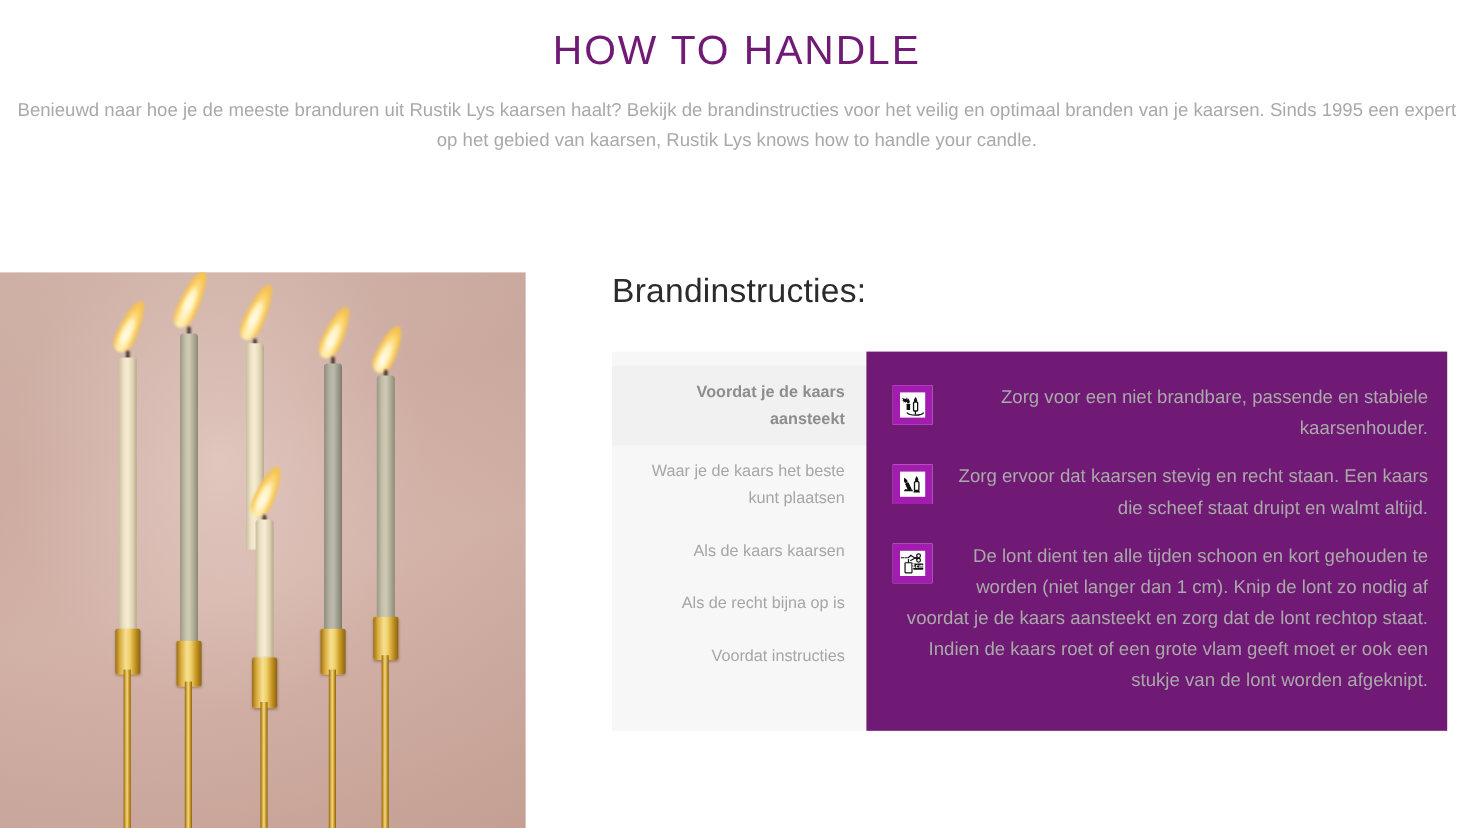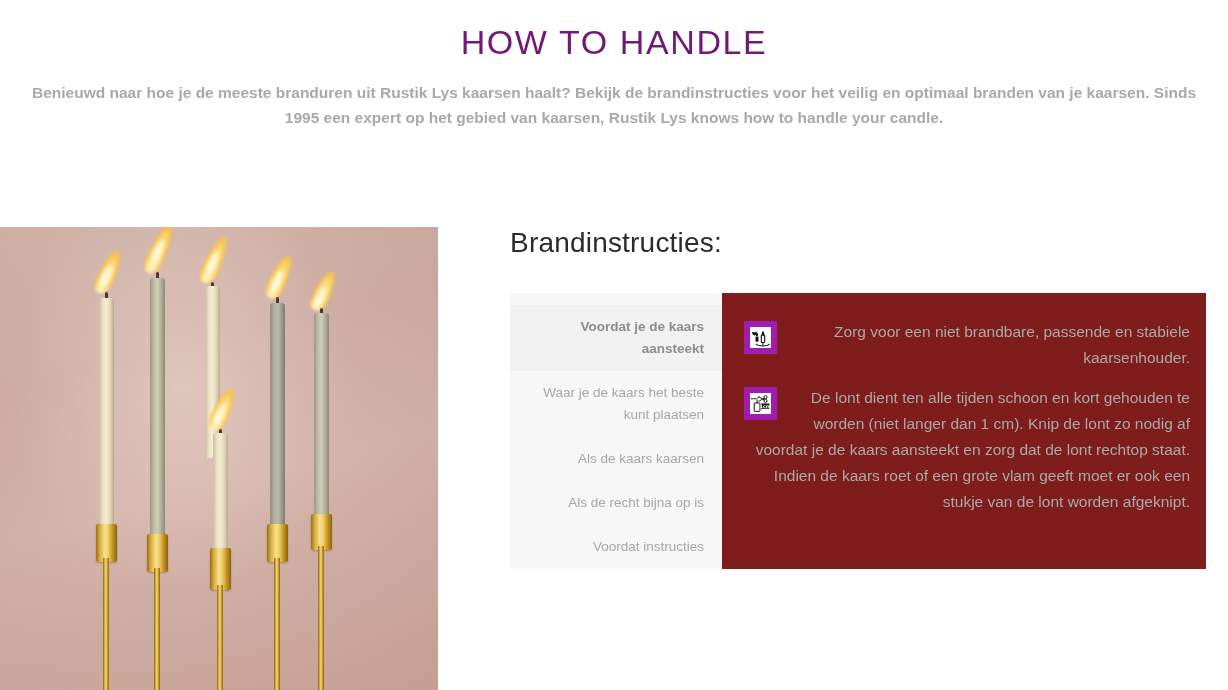--- a/index.html
+++ b/index.html
@@ -33,7 +33,7 @@
     font-size: 15.5px;
     line-height: 25px;
     color: #a9a9a9;
-    font-weight: 700;
+    font-weight: 400;
   }
 
   

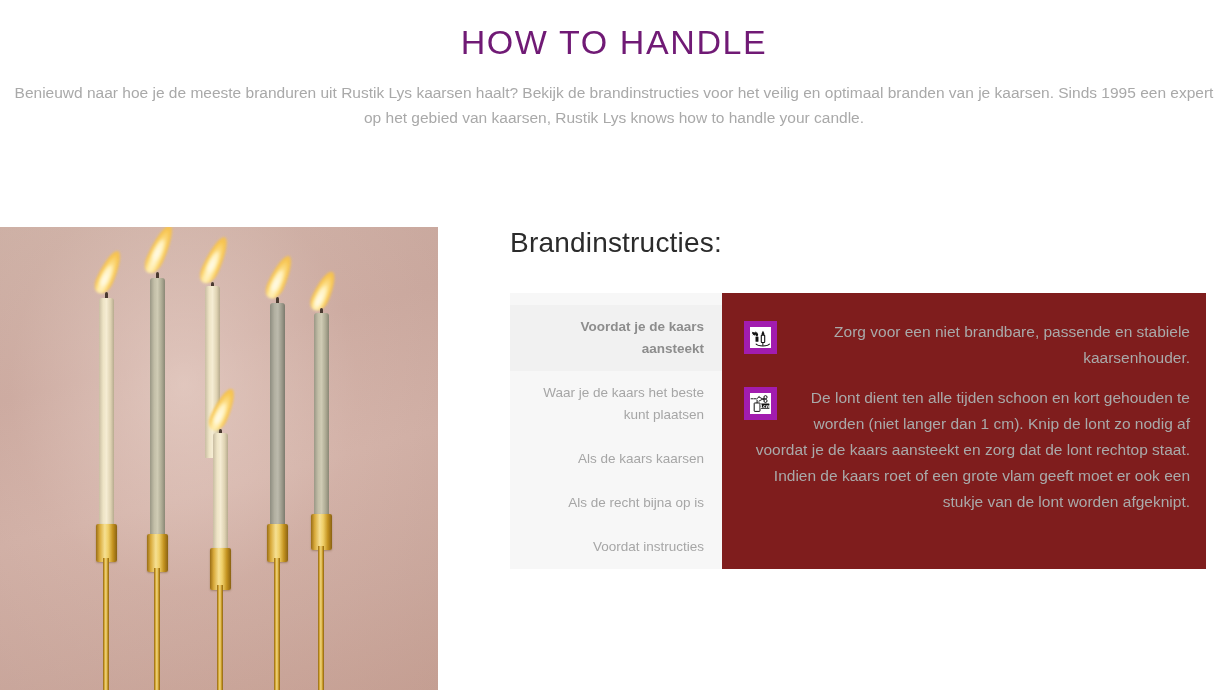--- a/index.html
+++ b/index.html
@@ -159,7 +159,7 @@
   .tab-panel {
     flex: 1;
     padding: 26px 16px 28px 22px;
-    background: #7f1d1d;
+    background: #701a75;
   }
 
   .instr {

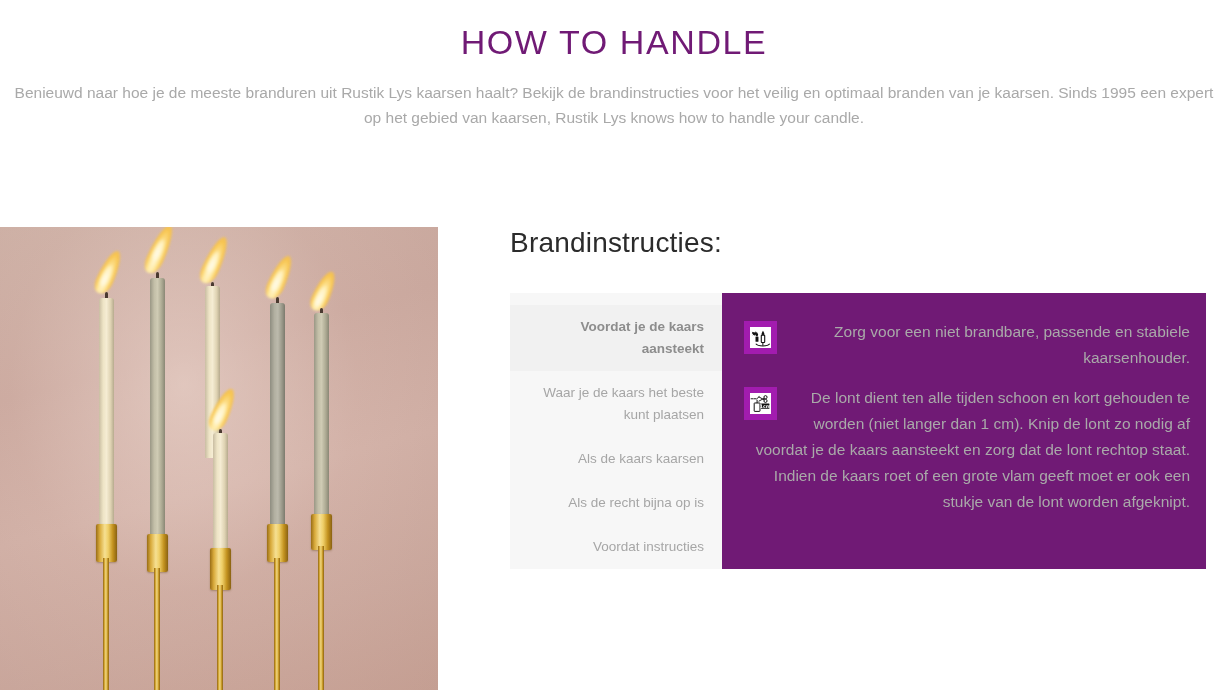--- a/index.html
+++ b/index.html
@@ -282,6 +282,23 @@
             <span>Zorg voor een niet brandbare, passende en stabiele kaarsenhouder.</span>
           </div>
 
+          <div class="instr">
+            <span class="pic-icon">
+              <svg viewBox="0 0 40 40" xmlns="http://www.w3.org/2000/svg">
+                <g fill="#111" transform="rotate(-26 14 24)">
+                  <rect x="10.5" y="17" width="6" height="12" rx="1"></rect>
+                  <path d="M13.5 8 c-1.8 3.1 -2.7 4.7 -2.7 6.2 0 1.5 1.2 2.7 2.7 2.7 s2.7-1.2 2.7-2.7 c0-1.5-0.9-3.1-2.7-6.2z"></path>
+                </g>
+                <path d="M6 31 h15 l-2-3 h-11z" fill="#111"></path>
+                <g>
+                  <rect x="23" y="16" width="7" height="14" rx="1.4" fill="#fff" stroke="#111" stroke-width="2.1"></rect>
+                  <path d="M26.5 7 c-1.8 3.1 -2.7 4.8 -2.7 6.3 0 1.5 1.2 2.7 2.7 2.7 s2.7-1.2 2.7-2.7 c0-1.5-0.9-3.2-2.7-6.3z" fill="#111"></path>
+                  <path d="M21 33 h11 l-1.6-3 h-7.8z" fill="#111"></path>
+                </g>
+              </svg>
+            </span>
+            <span>Zorg ervoor dat kaarsen stevig en recht staan. Een kaars die scheef staat druipt en walmt altijd.</span>
+          </div>
 
           <div class="instr">
             <span class="pic-icon">

